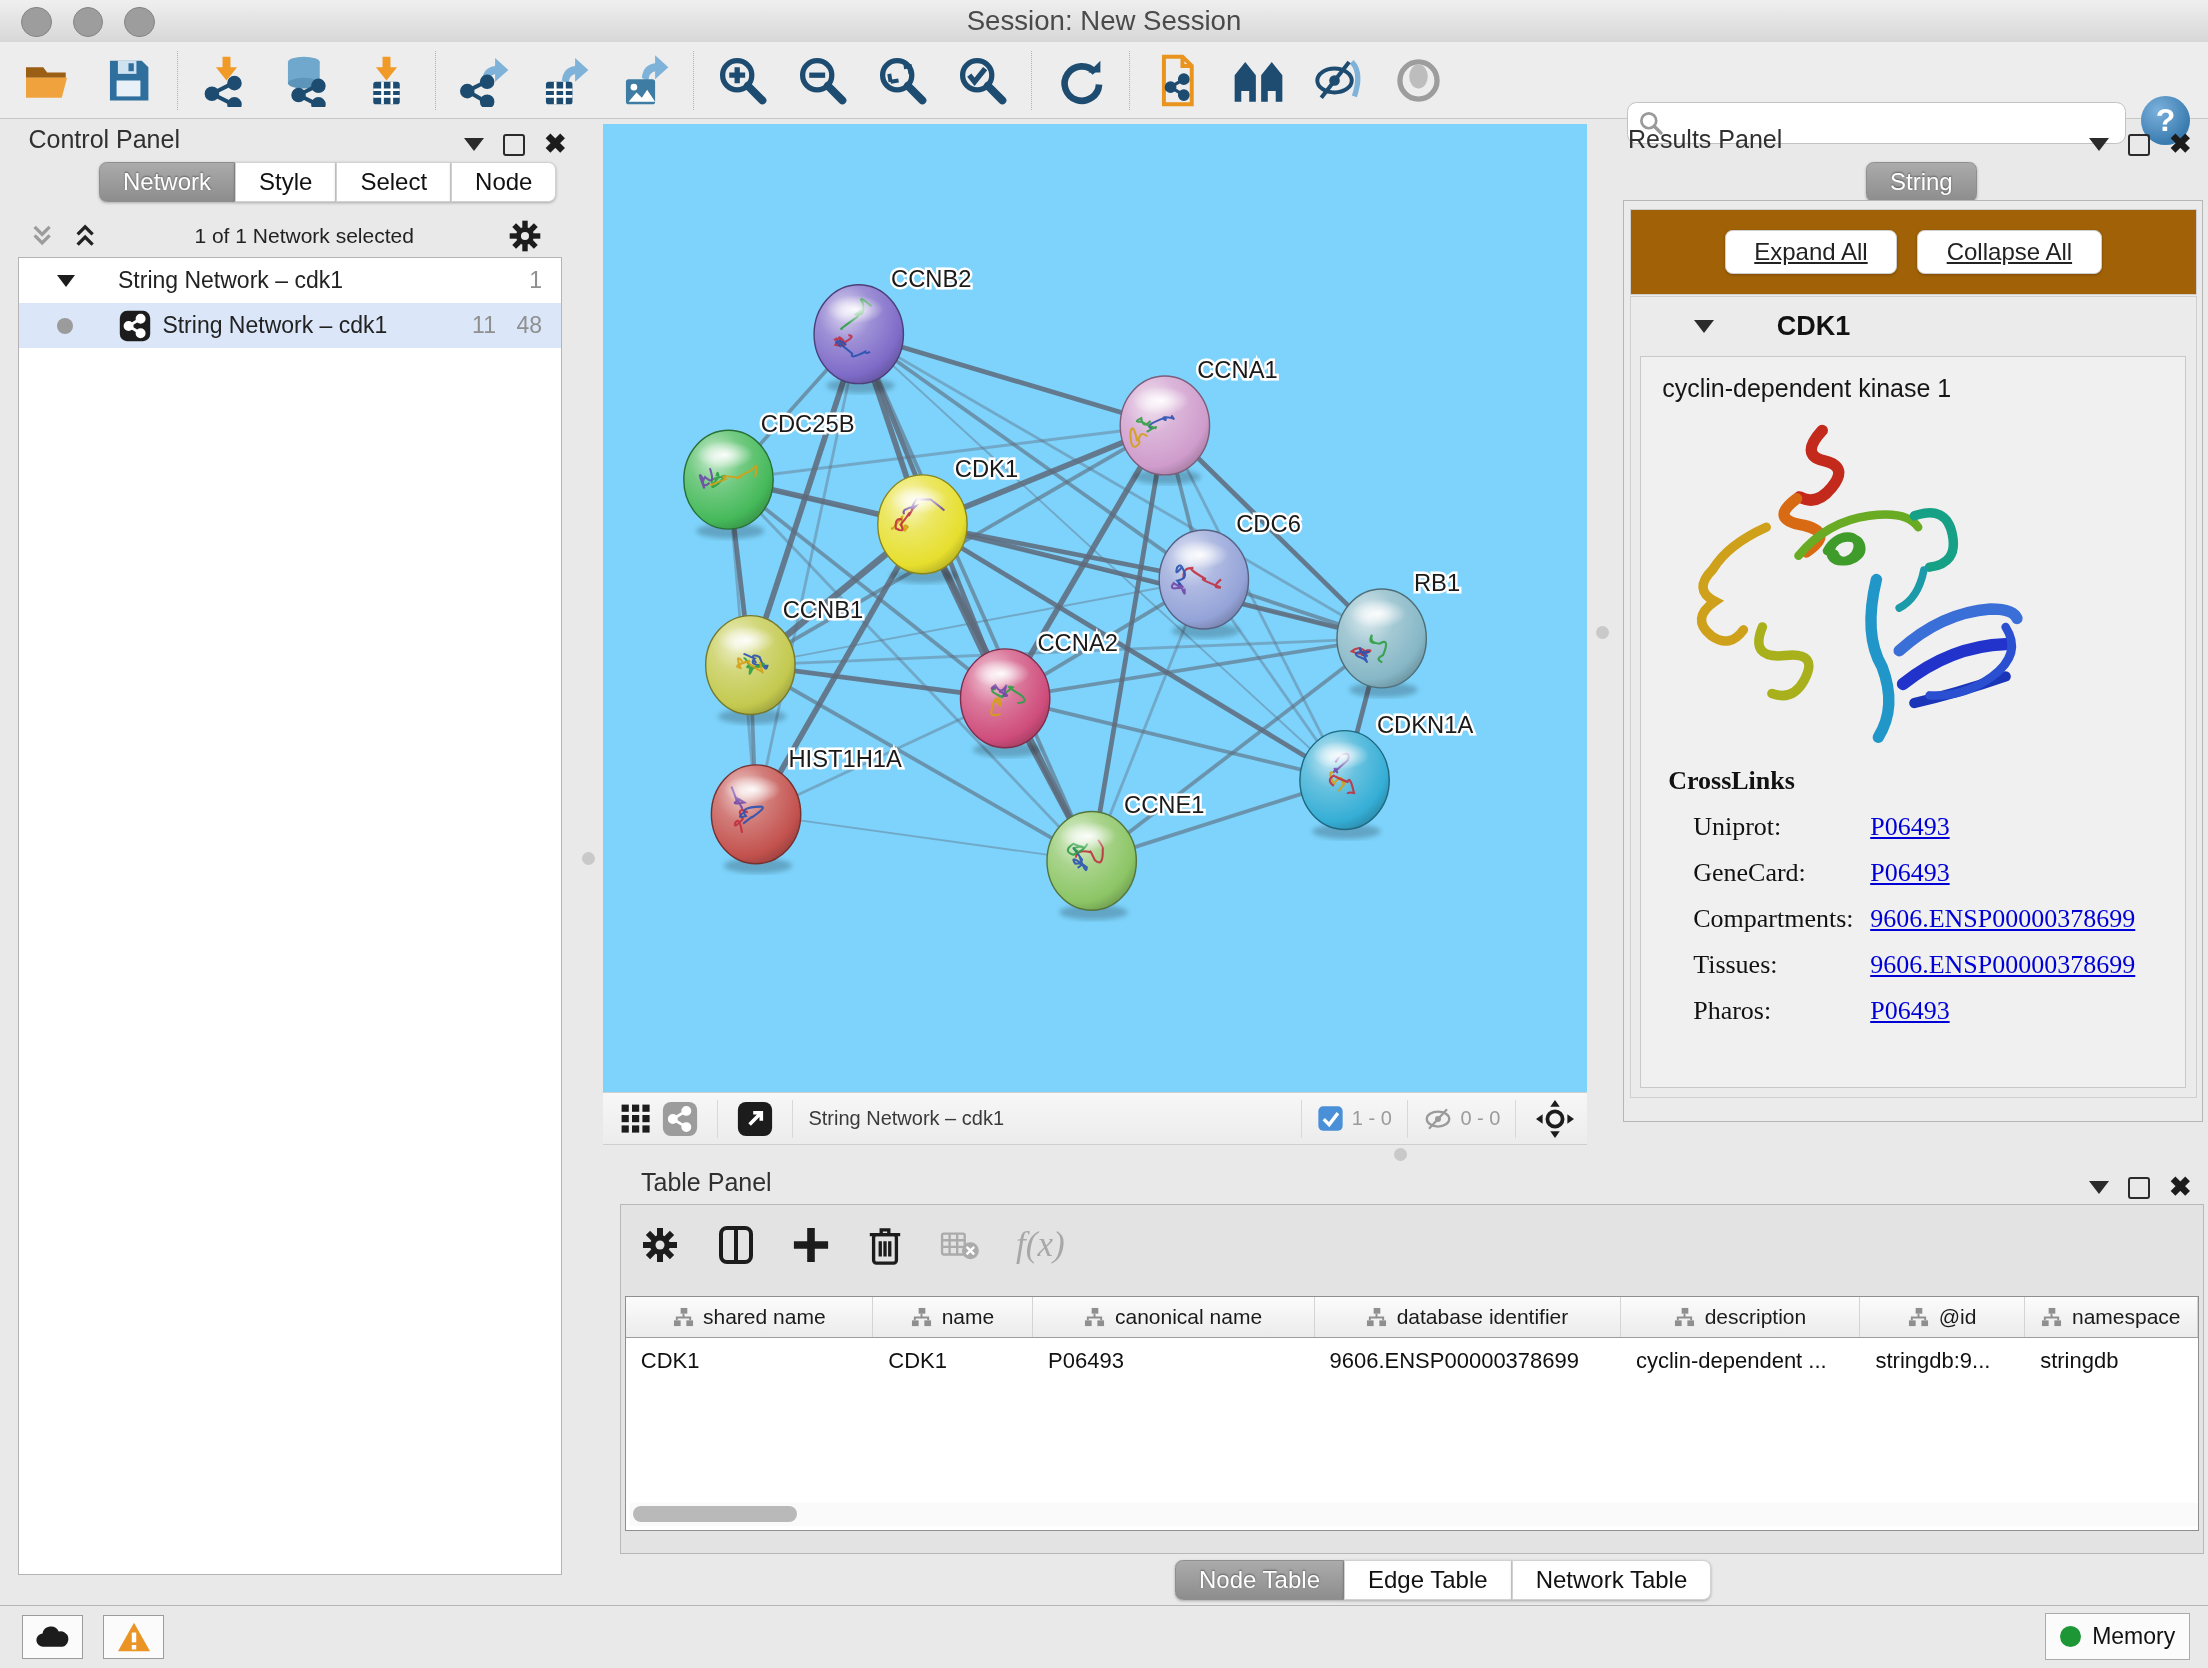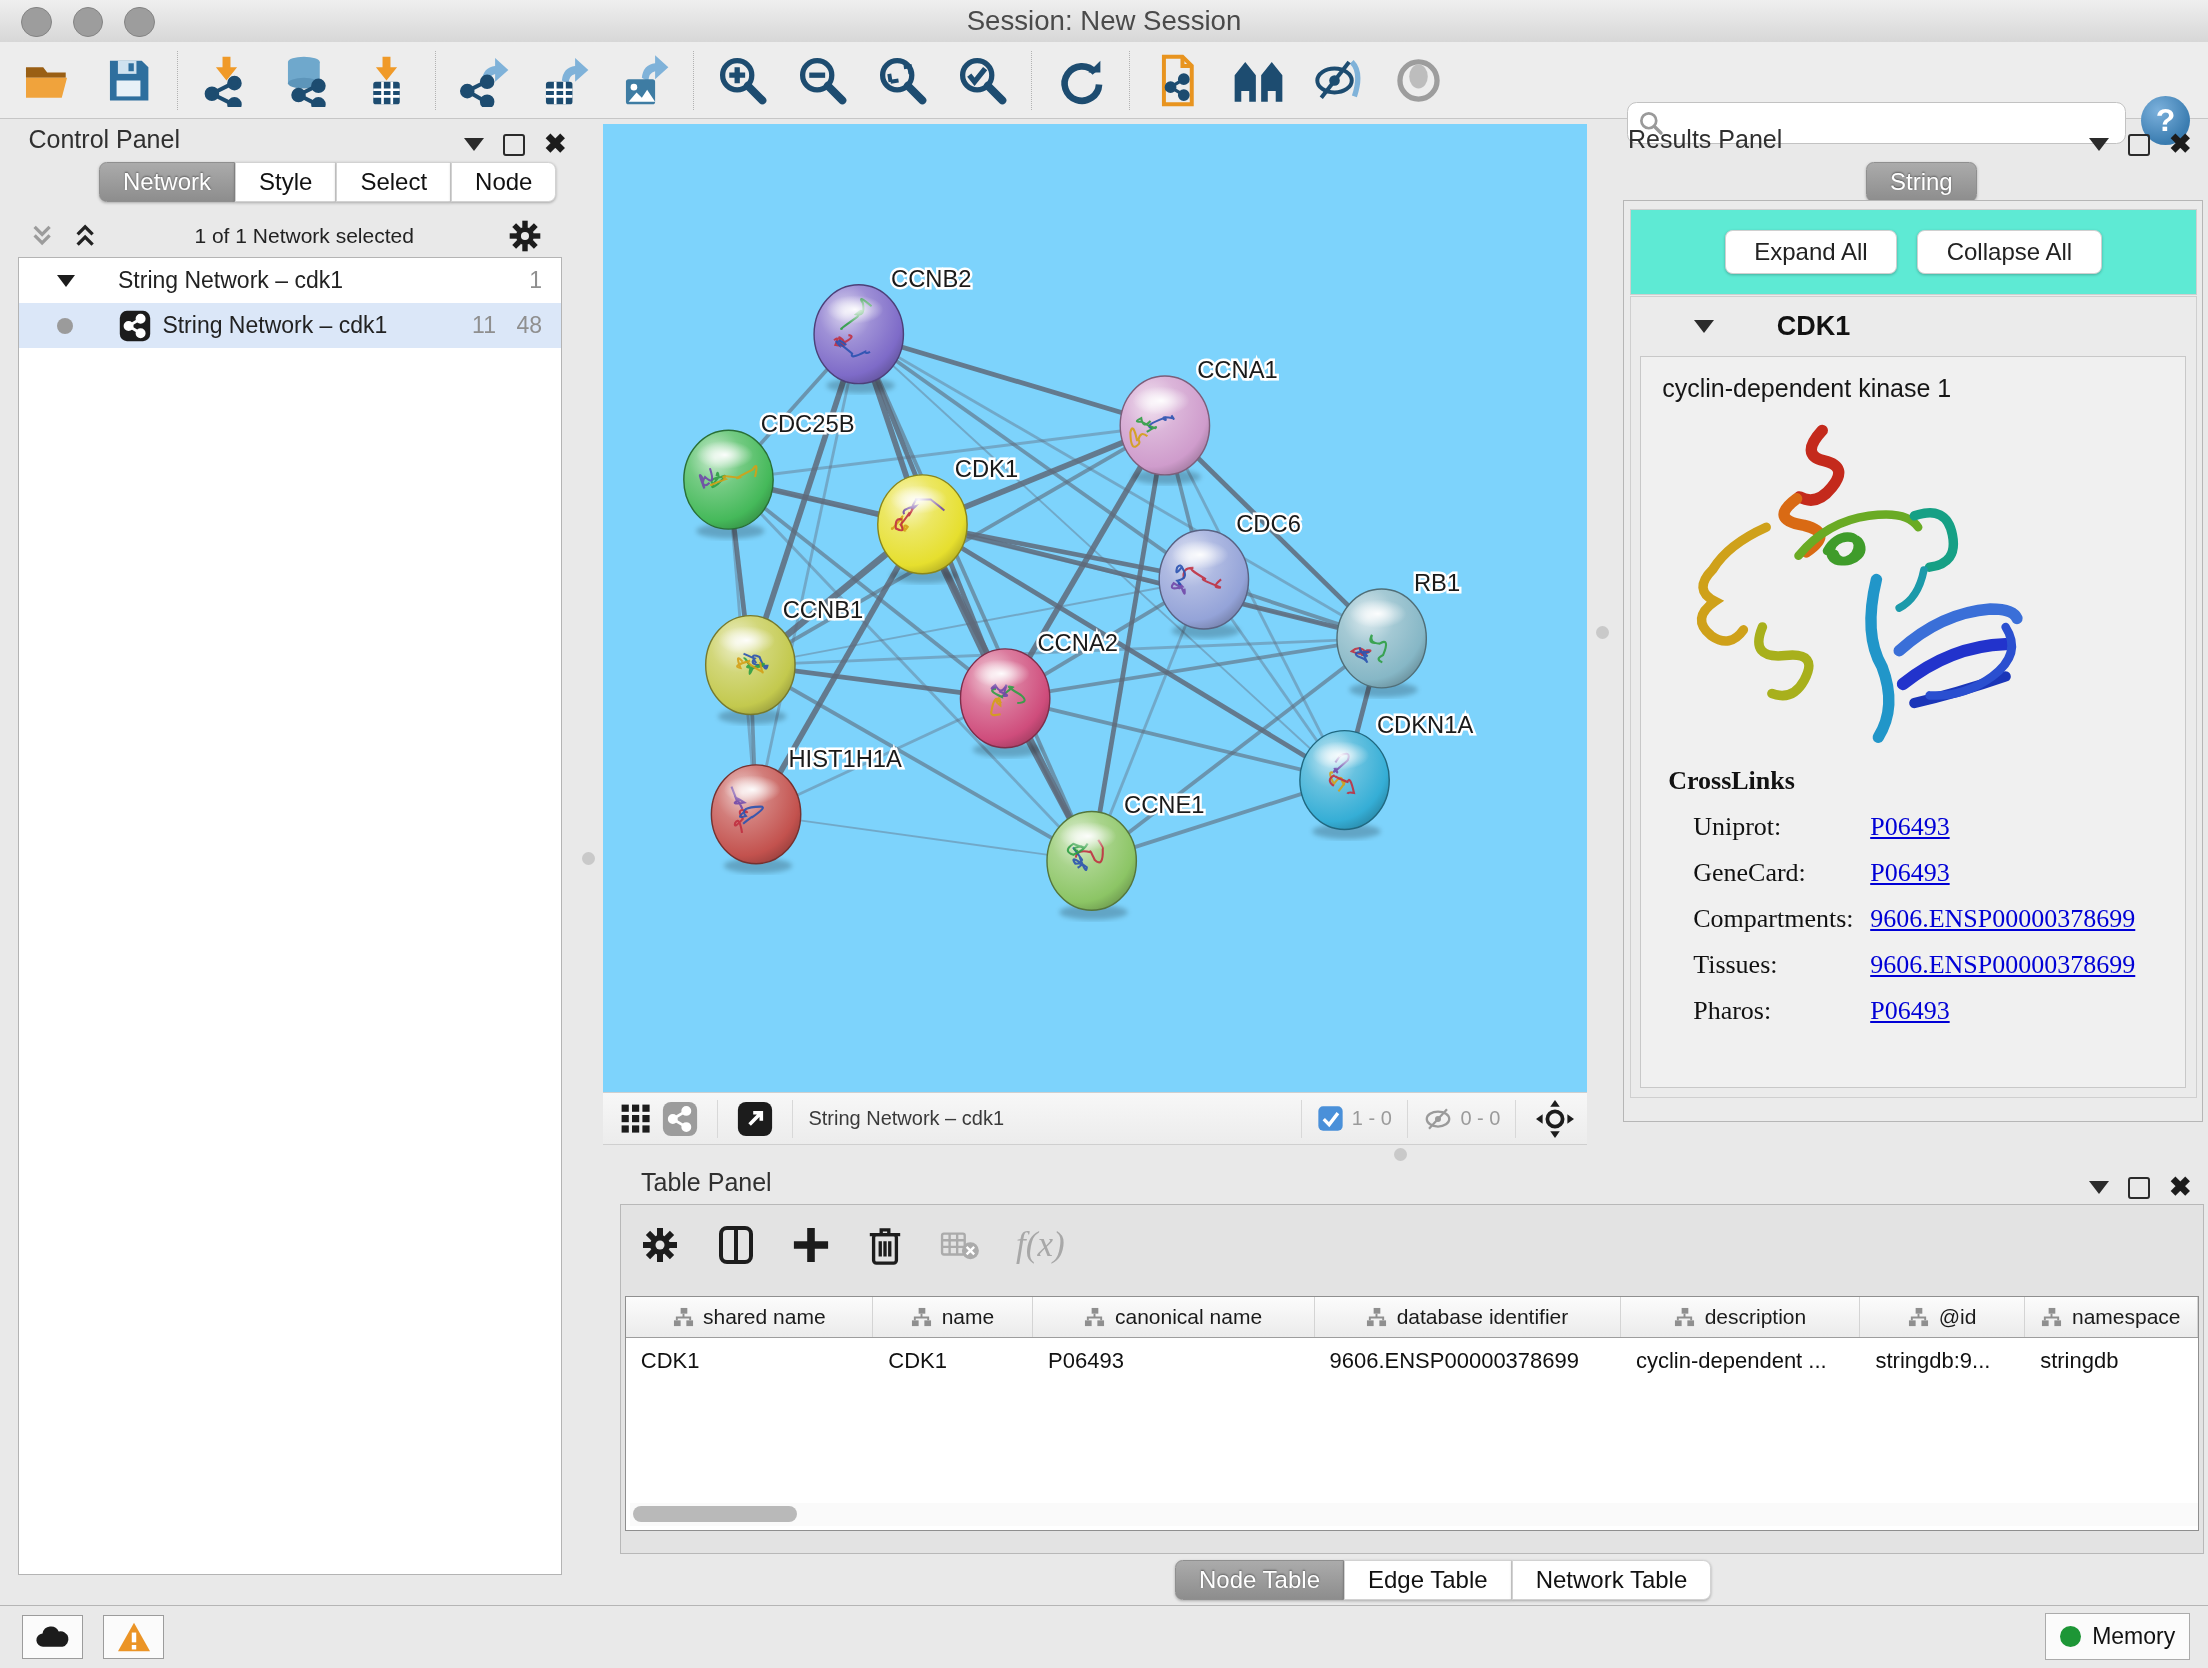--- a/index.html
+++ b/index.html
@@ -61,7 +61,7 @@
   .rp-outer{position:absolute;left:1623px;top:200px;width:578px;height:920px;background:#ebebeb;
     border:1px solid #b6b6b6;}
   .rp-btnbox{position:absolute;left:5.7px;top:7.6px;width:565px;height:84px;border:1px solid #cfcfcf;
-    display:flex;align-items:center;justify-content:center;gap:20px;background:#5eead4;}
+    display:flex;align-items:center;justify-content:center;gap:20px;background:#a16207;text-decoration:underline;}
   .rp-btn{height:42px;padding:0 28.5px;background:#fff;border:1px solid #d0d0d0;border-radius:7.6px;
     font-size:24px;display:flex;align-items:center;box-shadow:0 1px 2.9px rgba(0,0,0,.25);}
   .rp-cdk{position:absolute;left:5.7px;top:95px;width:565px;height:800px;border:1px solid #cfcfcf;

